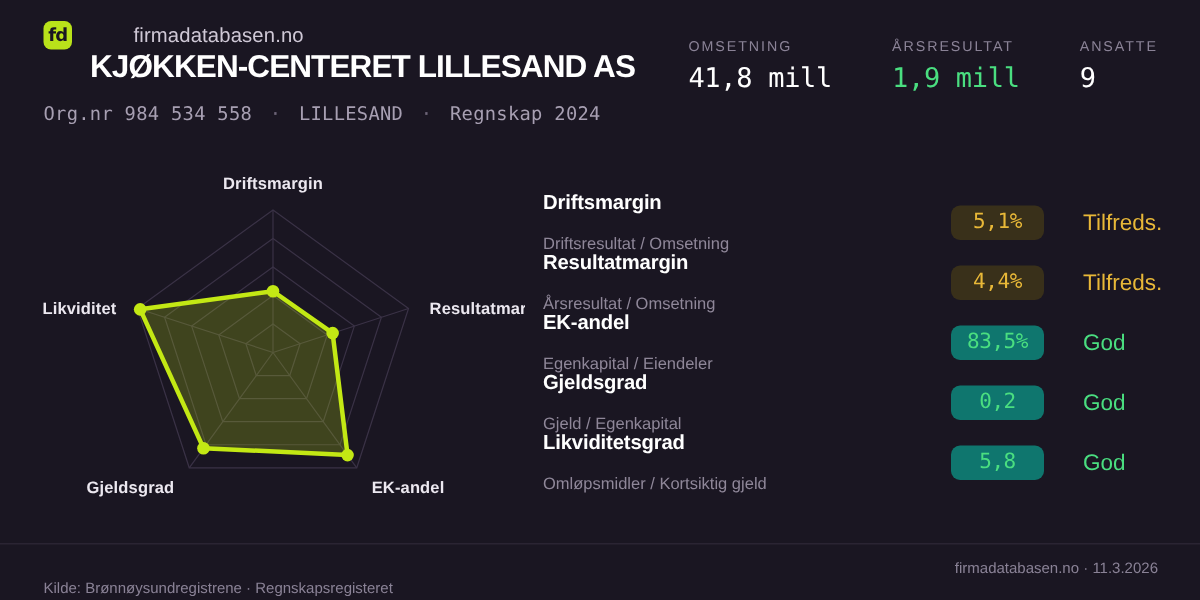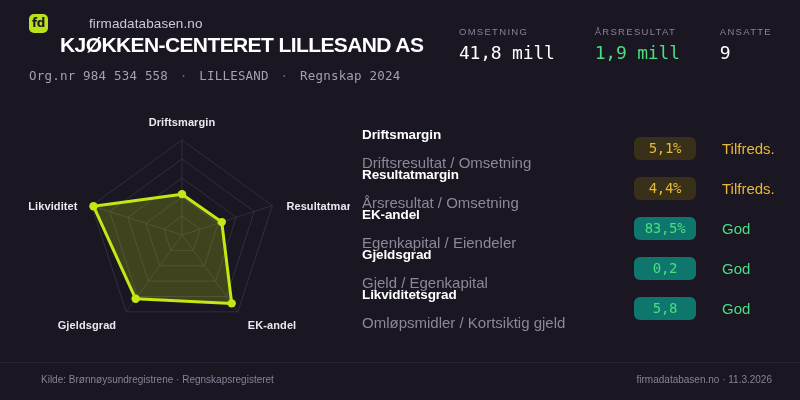--- a/index.html
+++ b/index.html
@@ -64,7 +64,7 @@
   }
   .metric-text { flex:1 1 auto; }
   .metric-name { font-size:13.5px; font-weight:bold; color:#ffffff; line-height:15px; letter-spacing:-0.1px; }
-  .metric-formula { font-size:15px; color:#8f8799; line-height:14px; margin-top:14px; }
+  .metric-formula { font-size:11px; color:#8f8799; line-height:14px; margin-top:14px; }
   .metric-right { display:flex; align-items:center; gap:26px; flex:0 0 auto; }
   .metric-badge {
     font-family:"DejaVu Sans Mono", monospace;

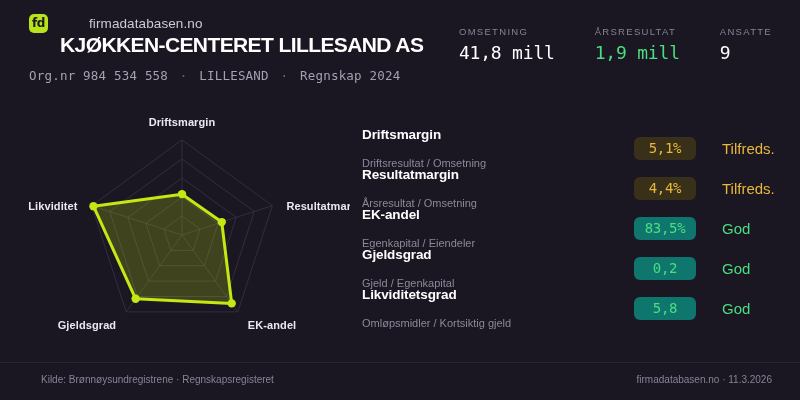--- a/index.html
+++ b/index.html
@@ -81,7 +81,7 @@
   .footer-rule { position:absolute; left:0; top:362px; width:800px; height:1px; background:#2a2433; }
   .footer { position:absolute; left:0; top:362px; width:800px; height:38px; }
   .footer-left {
-    position:absolute; left:29px; top:12px; font-size:10px; color:#8a8296; white-space:nowrap;margin-left:12px;
+    position:absolute; left:29px; top:25px; font-size:10px; color:#8a8296; white-space:nowrap;
   }
   .footer-right {
     position:absolute; right:28px; top:12px; font-size:10px; color:#8a8296; white-space:nowrap;

